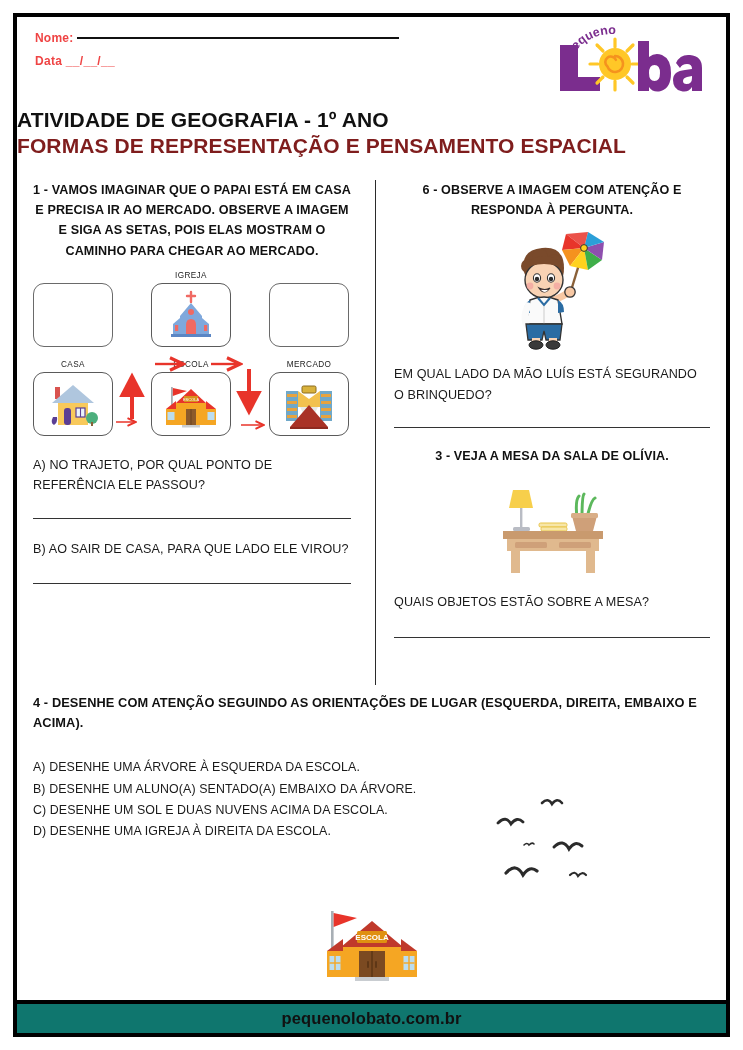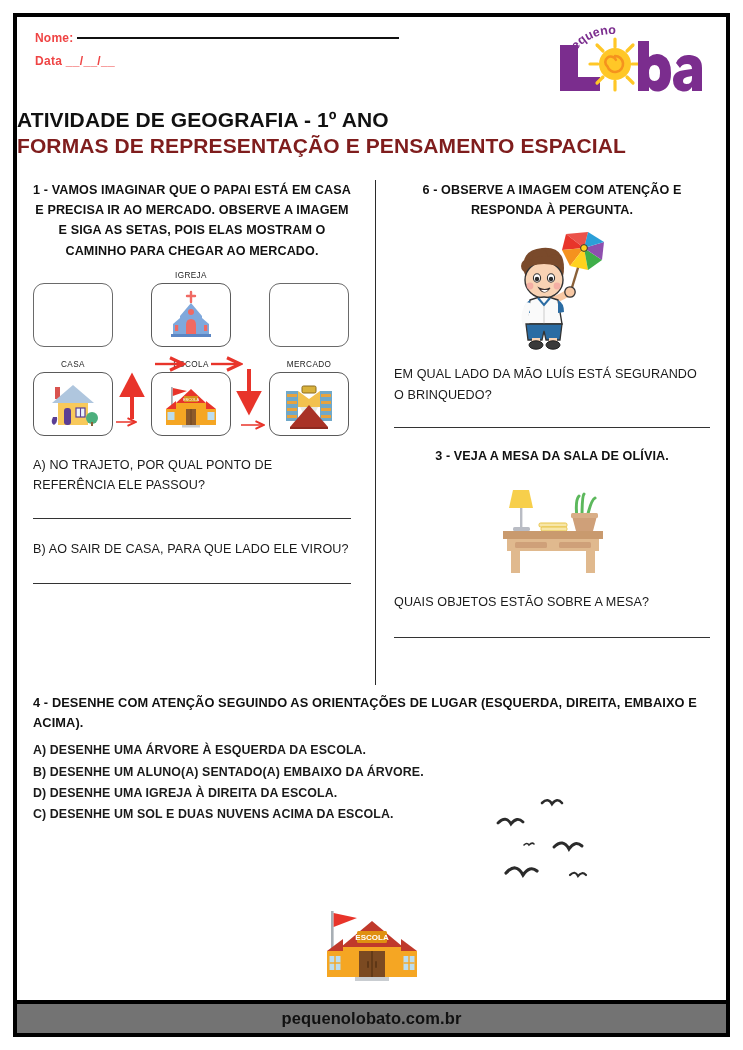--- a/index.html
+++ b/index.html
@@ -137,7 +137,7 @@
     font-size: 12.8px; font-weight: bold; color: #111;
     line-height: 1.6; letter-spacing: .1px;
   }
-  .q4-list { margin-top: 7px; font-weight: bold; }
+  .q4-list { margin-top: 24px; }
   .q4-item {
     font-size: 12.4px; color: #1a1a1a;
     line-height: 1.72; letter-spacing: .1px;

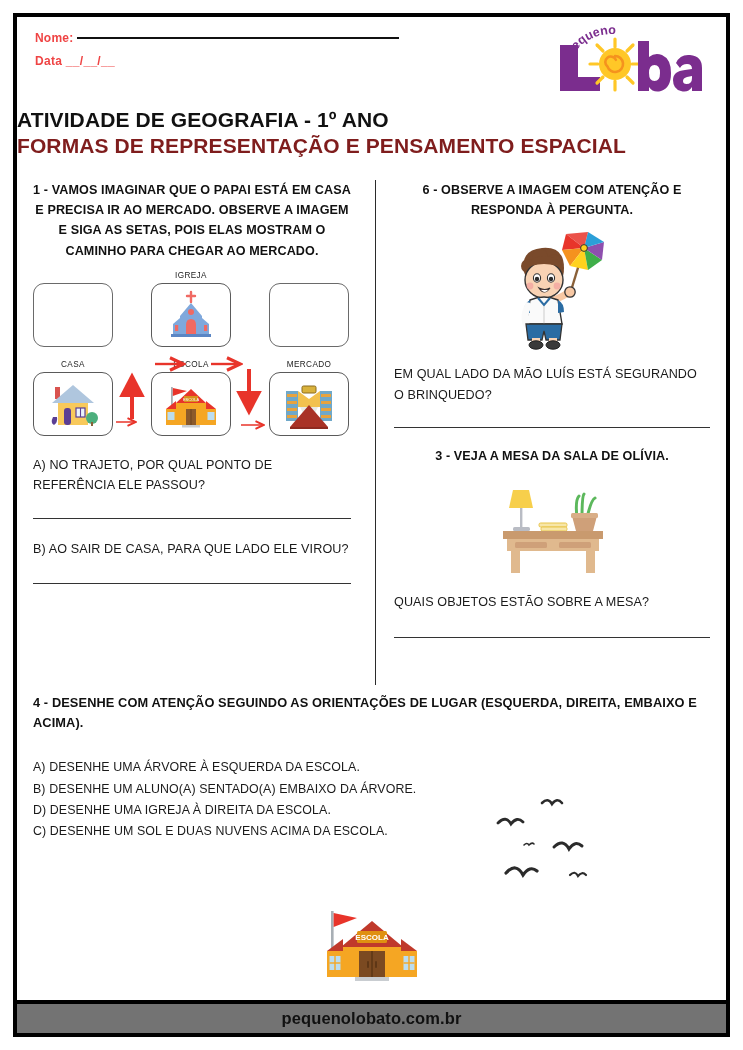--- a/index.html
+++ b/index.html
@@ -449,8 +449,8 @@
     <div class="q4-list">
       <div class="q4-item">A) DESENHE UMA ÁRVORE À ESQUERDA DA ESCOLA.</div>
       <div class="q4-item">B) DESENHE UM ALUNO(A) SENTADO(A) EMBAIXO DA ÁRVORE.</div>
+      <div class="q4-item">C) DESENHE UM SOL E DUAS NUVENS ACIMA DA ESCOLA.</div>
       <div class="q4-item">D) DESENHE UMA IGREJA À DIREITA DA ESCOLA.</div>
-      <div class="q4-item">C) DESENHE UM SOL E DUAS NUVENS ACIMA DA ESCOLA.</div>
     </div>
 
     <svg class="birds" viewBox="0 0 130 96">

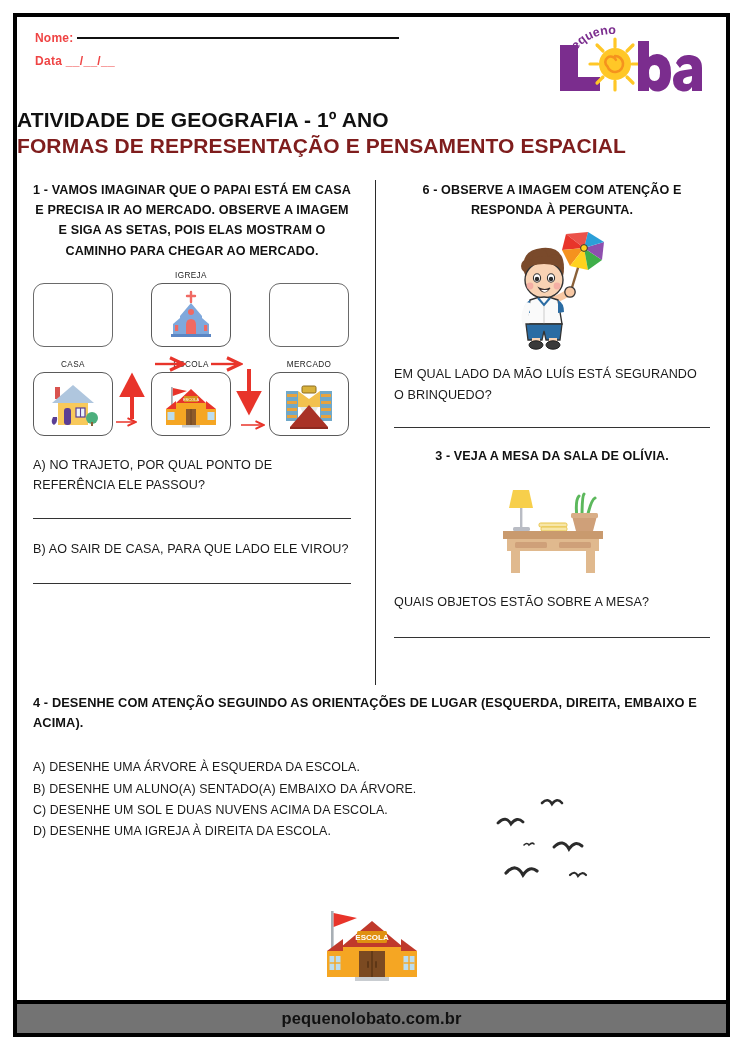--- a/index.html
+++ b/index.html
@@ -166,7 +166,7 @@
     border-top: 4px solid #000;
     text-align: center;
     padding-top: 5px; padding-bottom: 5px;
-    background: #737373;
+    background: #0f766e;
   }
   .footer-text {
     font-size: 16.5px; font-weight: bold; color: #111;

